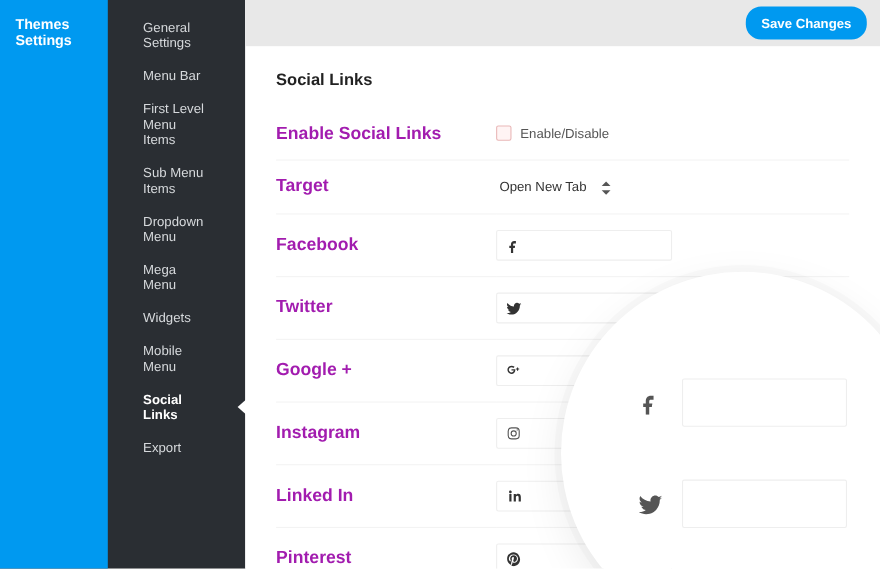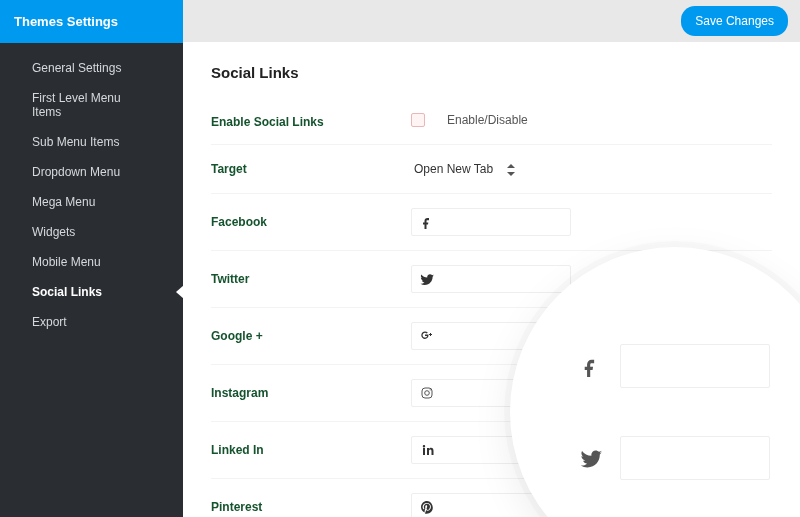--- a/index.html
+++ b/index.html
@@ -5,7 +5,7 @@
   * { box-sizing: border-box; margin: 0; padding: 0; }
   html, body { width: 800px; height: 517px; font-family: -apple-system, "Helvetica Neue", Arial, sans-serif; font-size: 12px; color: #333; overflow: hidden; }
   .app { display: flex; width: 100%; height: 100%; }
-  .sidebar { width: 183px; background: #2a2e33; color: #e8eaec; display: flex; flex-direction: column; }
+  .sidebar { width: 223px; background: #2a2e33; color: #e8eaec; display: flex; flex-direction: row; }
   .sidebar-header { background: #0099f0; color: #fff; padding: 14px 14px; font-weight: 600; font-size: 13px; }
   .sidebar-items { padding: 10px 0; }
   .sidebar-item { padding: 8px 32px; font-size: 12px; color: #d6d9dc; cursor: pointer; position: relative; }

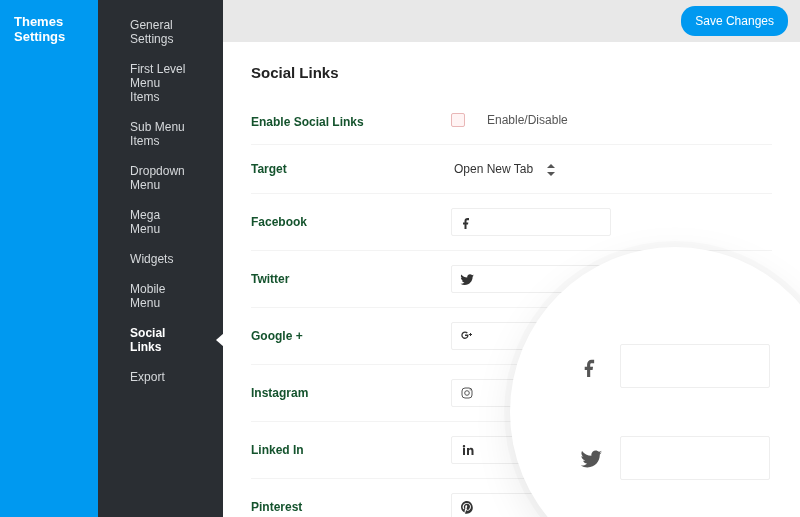--- a/index.html
+++ b/index.html
@@ -17,7 +17,7 @@
   }
   .main { flex: 1; display: flex; flex-direction: column; background: #fff; position: relative; }
   .topbar { background: #e8e8e8; height: 42px; display: flex; align-items: center; justify-content: flex-end; padding: 0 12px; }
-  .save-btn { background: #0099f0; color: #fff; border: none; border-radius: 14px; padding: 8px 14px; font-size: 12px; font-weight: 400; cursor: pointer; }
+  .save-btn { background: #0099f0; color: #fff; border: none; border-radius: 14px; padding: 8px 14px; font-size: 12px; font-weight: 700; cursor: pointer; }
   .content { padding: 22px 28px; overflow: hidden; position: relative; flex: 1; }
   .page-title { font-size: 15px; font-weight: 700; color: #222; margin-bottom: 18px; }
   .settings-table { width: 100%; border-collapse: collapse; }

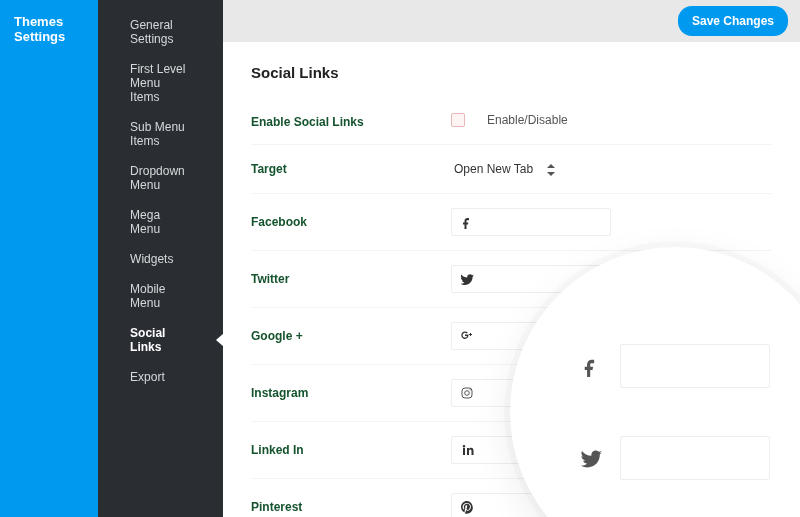--- a/index.html
+++ b/index.html
@@ -70,6 +70,7 @@
     <div class="sidebar-header">Themes Settings</div>
     <nav class="sidebar-items">
       <div class="sidebar-item"><span>General Settings</span></div>
+      <div class="sidebar-item"><span>Menu Bar</span></div>
       <div class="sidebar-item"><span>First Level Menu Items</span></div>
       <div class="sidebar-item"><span>Sub Menu Items</span></div>
       <div class="sidebar-item"><span>Dropdown Menu</span></div>

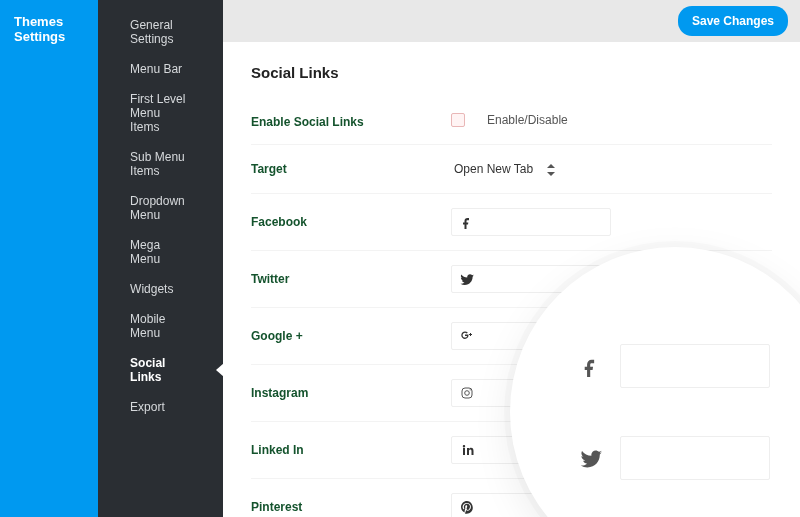--- a/index.html
+++ b/index.html
@@ -23,7 +23,7 @@
   .settings-table { width: 100%; border-collapse: collapse; }
   .settings-table tr { border-bottom: 1px solid #f3f3f3; }
   .settings-table td { padding: 14px 0; vertical-align: middle; }
-  .settings-table td.label { width: 200px; font-size: 12px; font-weight: 700; color: #14532d; }
+  .settings-table td.label { width: 200px; font-size: 16px; font-weight: 700; color: #a21caf; }
   .settings-table td.control { }
   .checkbox-field { display: inline-flex; align-items: center; gap: 22px; font-size: 12px; color: #555; }
   .checkbox-field .box { width: 14px; height: 14px; border: 1px solid #e9b7b7; border-radius: 2px; background: #fff4f4; display: inline-block; }

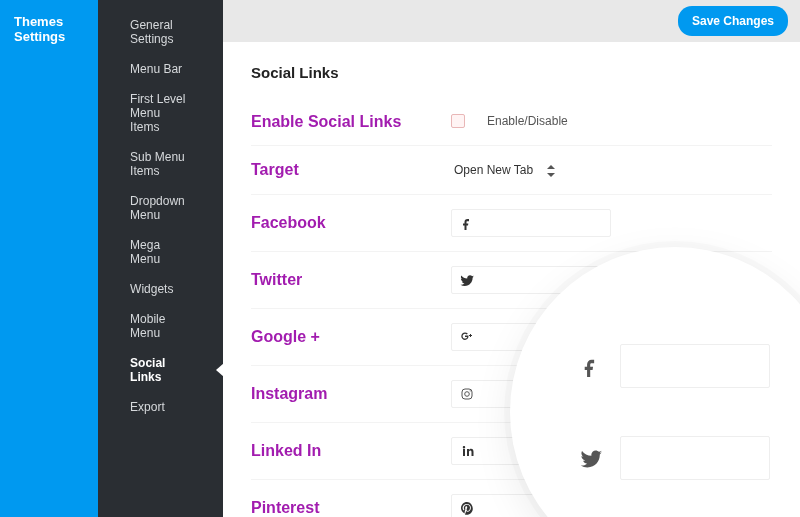--- a/index.html
+++ b/index.html
@@ -25,7 +25,7 @@
   .settings-table td { padding: 14px 0; vertical-align: middle; }
   .settings-table td.label { width: 200px; font-size: 16px; font-weight: 700; color: #a21caf; }
   .settings-table td.control { }
-  .checkbox-field { display: inline-flex; align-items: center; gap: 22px; font-size: 12px; color: #555; }
+  .checkbox-field { display: inline-flex; align-items: center; gap: 8px; font-size: 12px; color: #555; }
   .checkbox-field .box { width: 14px; height: 14px; border: 1px solid #e9b7b7; border-radius: 2px; background: #fff4f4; display: inline-block; }
   .select-field { display: inline-flex; align-items: flex-end; gap: 14px; font-size: 12px; color: #333; border: 1px solid transparent; padding: 2px 2px; cursor: pointer; }
   .sort-icon { display:inline-block; width:8px; height:12px; position:relative; }

